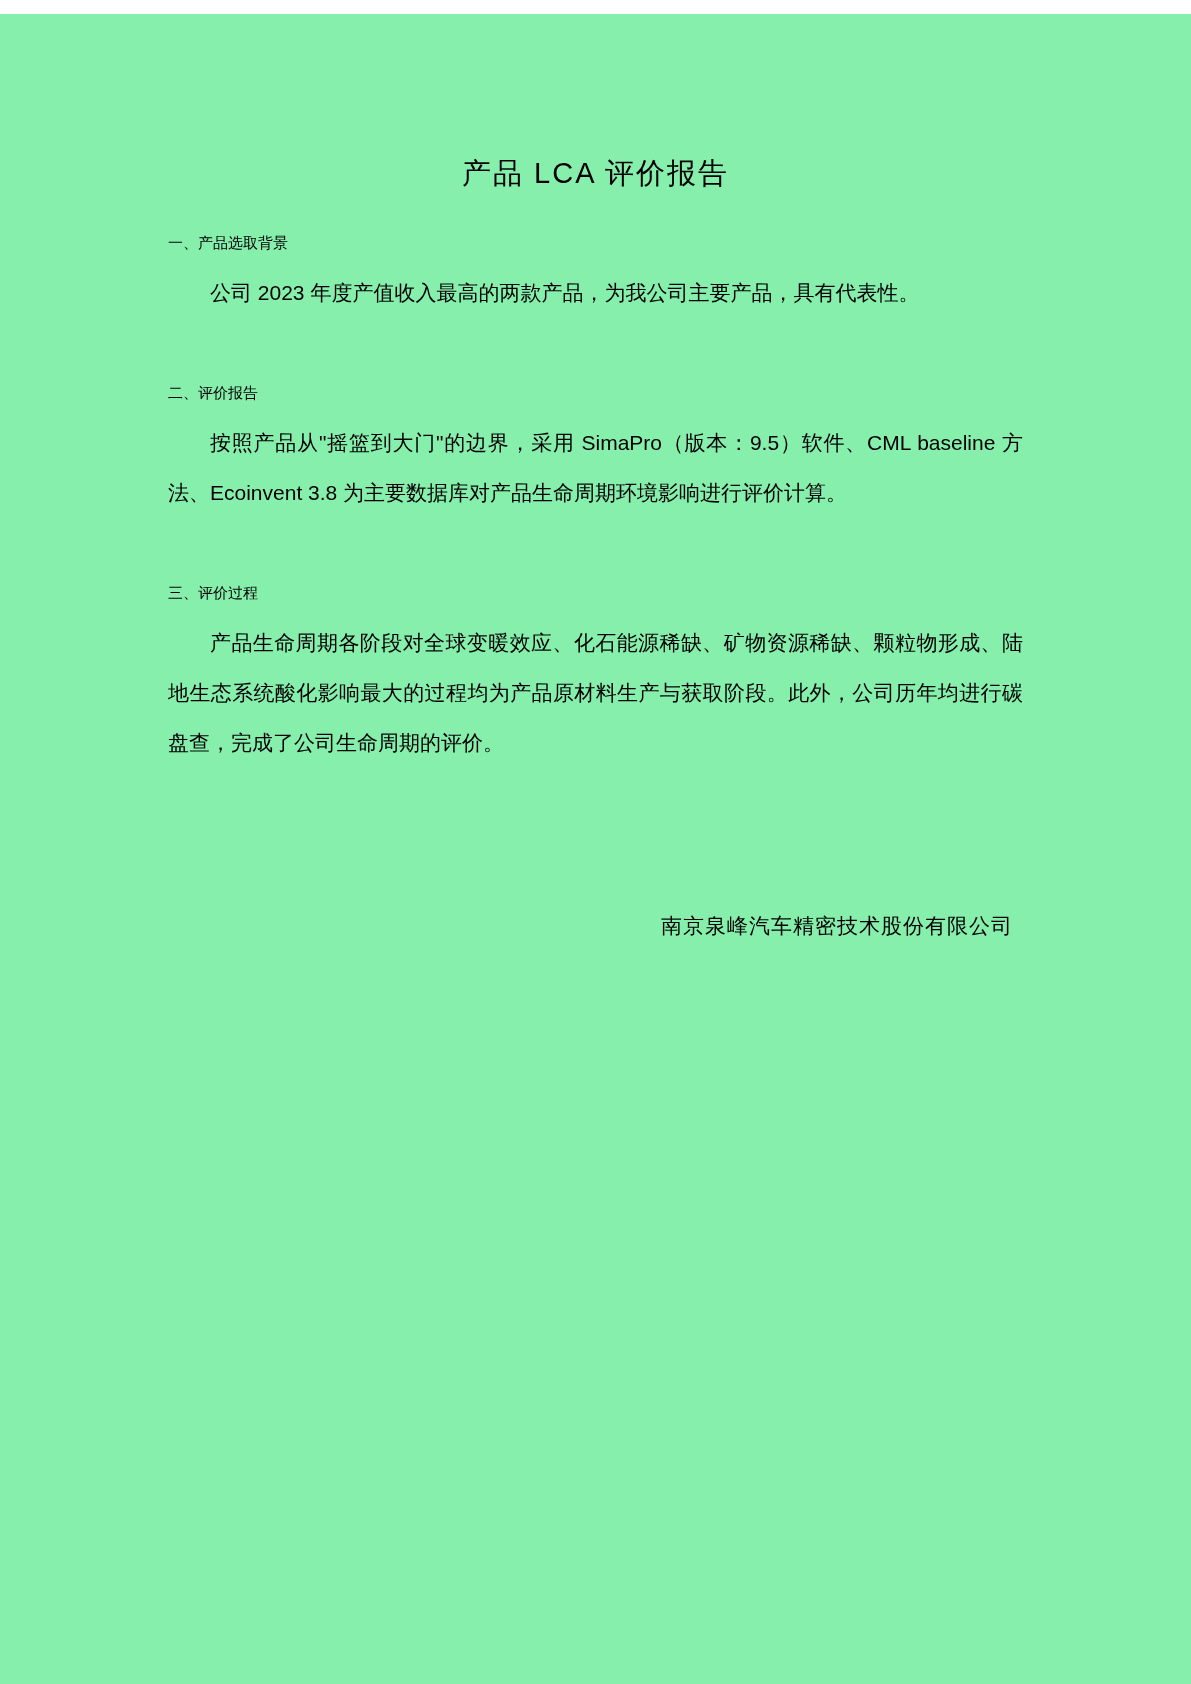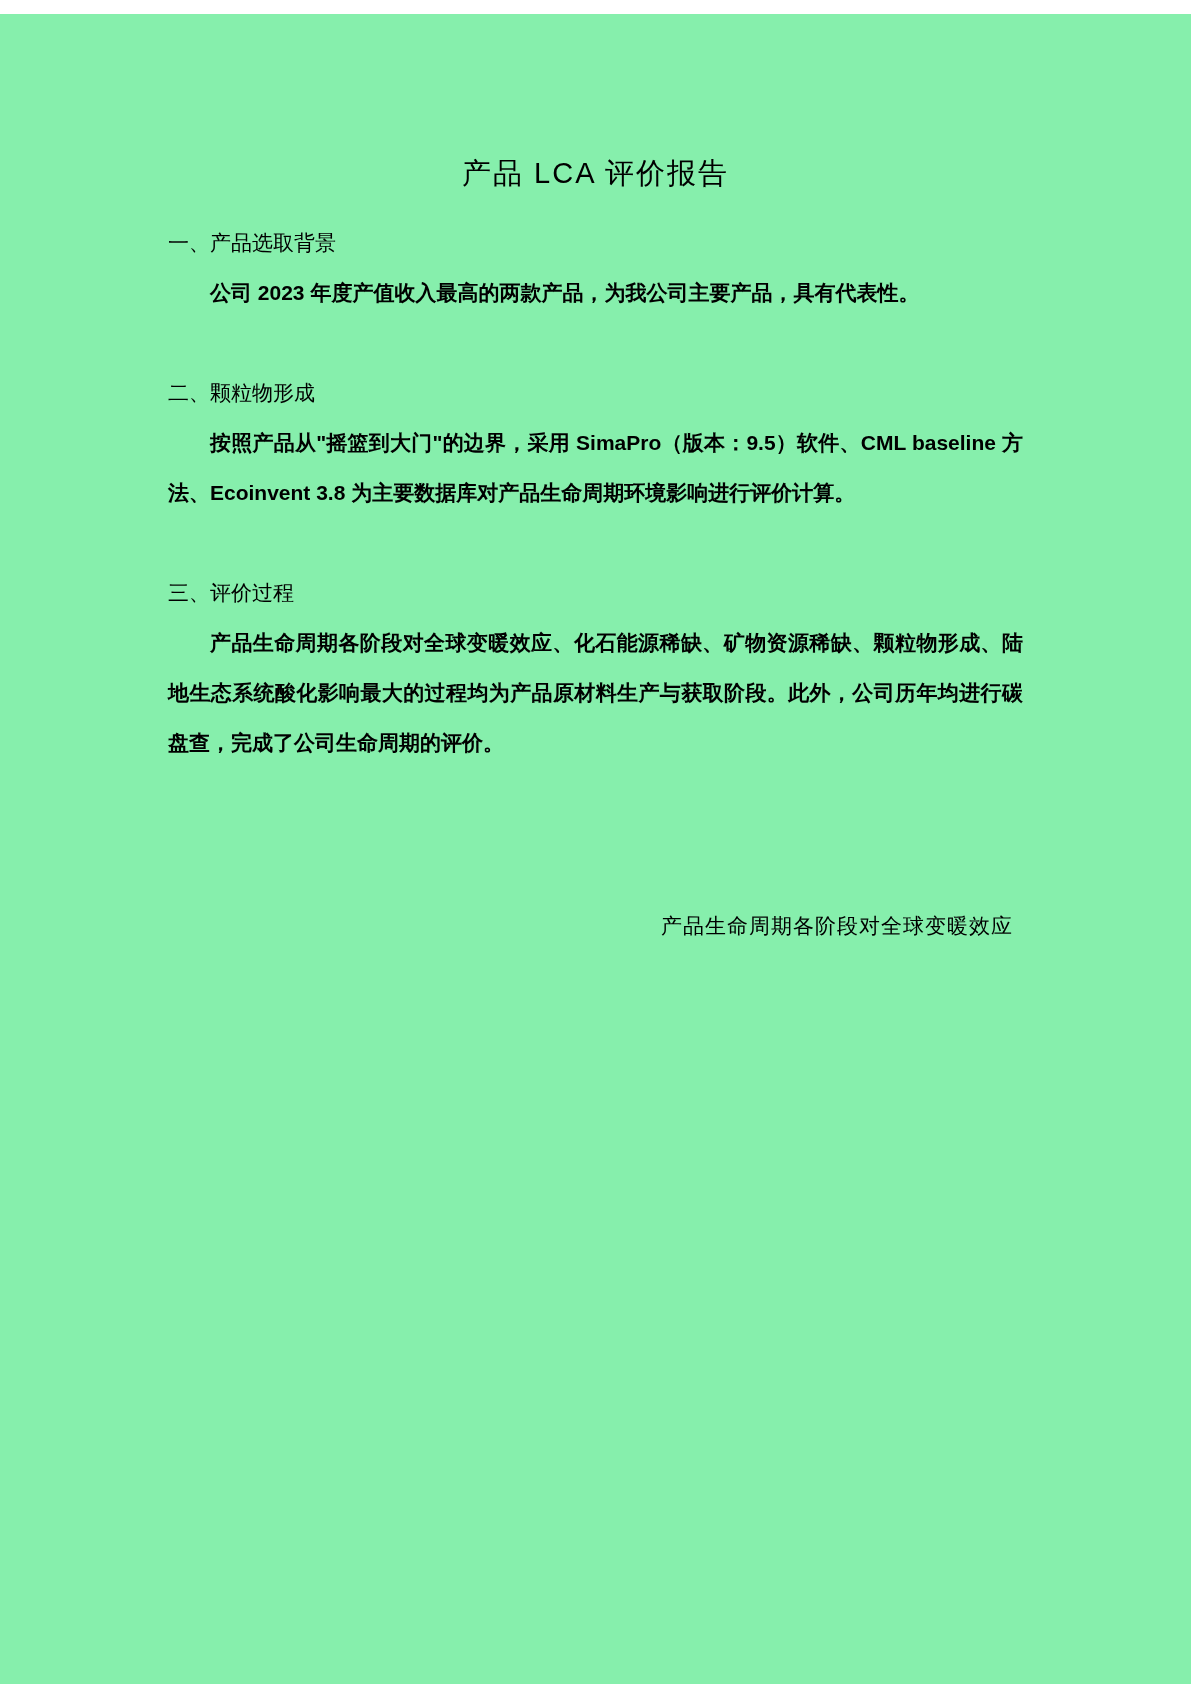--- a/index.html
+++ b/index.html
@@ -37,7 +37,7 @@
   }
   .section-heading {
     margin: 0;
-    font-size: 21px;
+    font-size: 15px;
     font-weight: normal;
     line-height: 50px;
   }

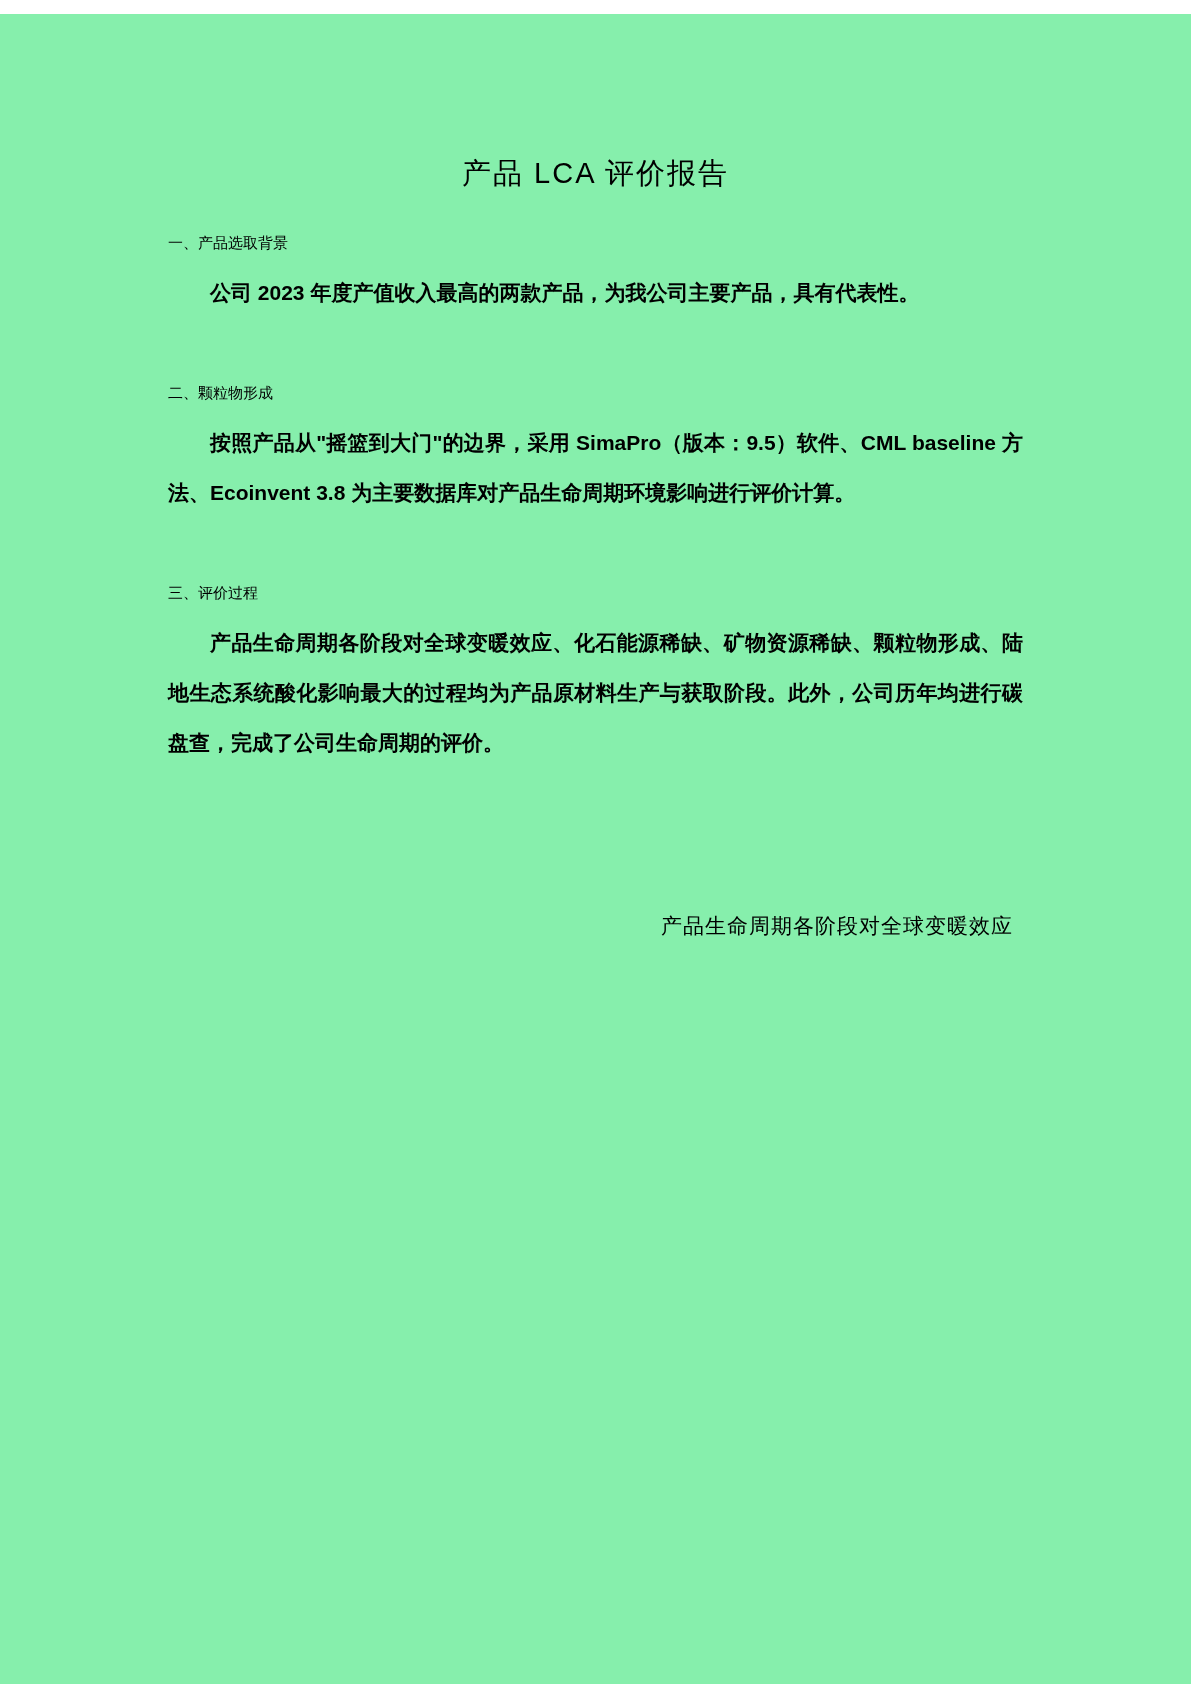--- a/index.html
+++ b/index.html
@@ -48,7 +48,6 @@
     text-indent: 2em;
     text-align: justify;
     text-justify: inter-ideograph;
-    font-weight: bold;
   }
   .spacer-line {
     height: 50px;

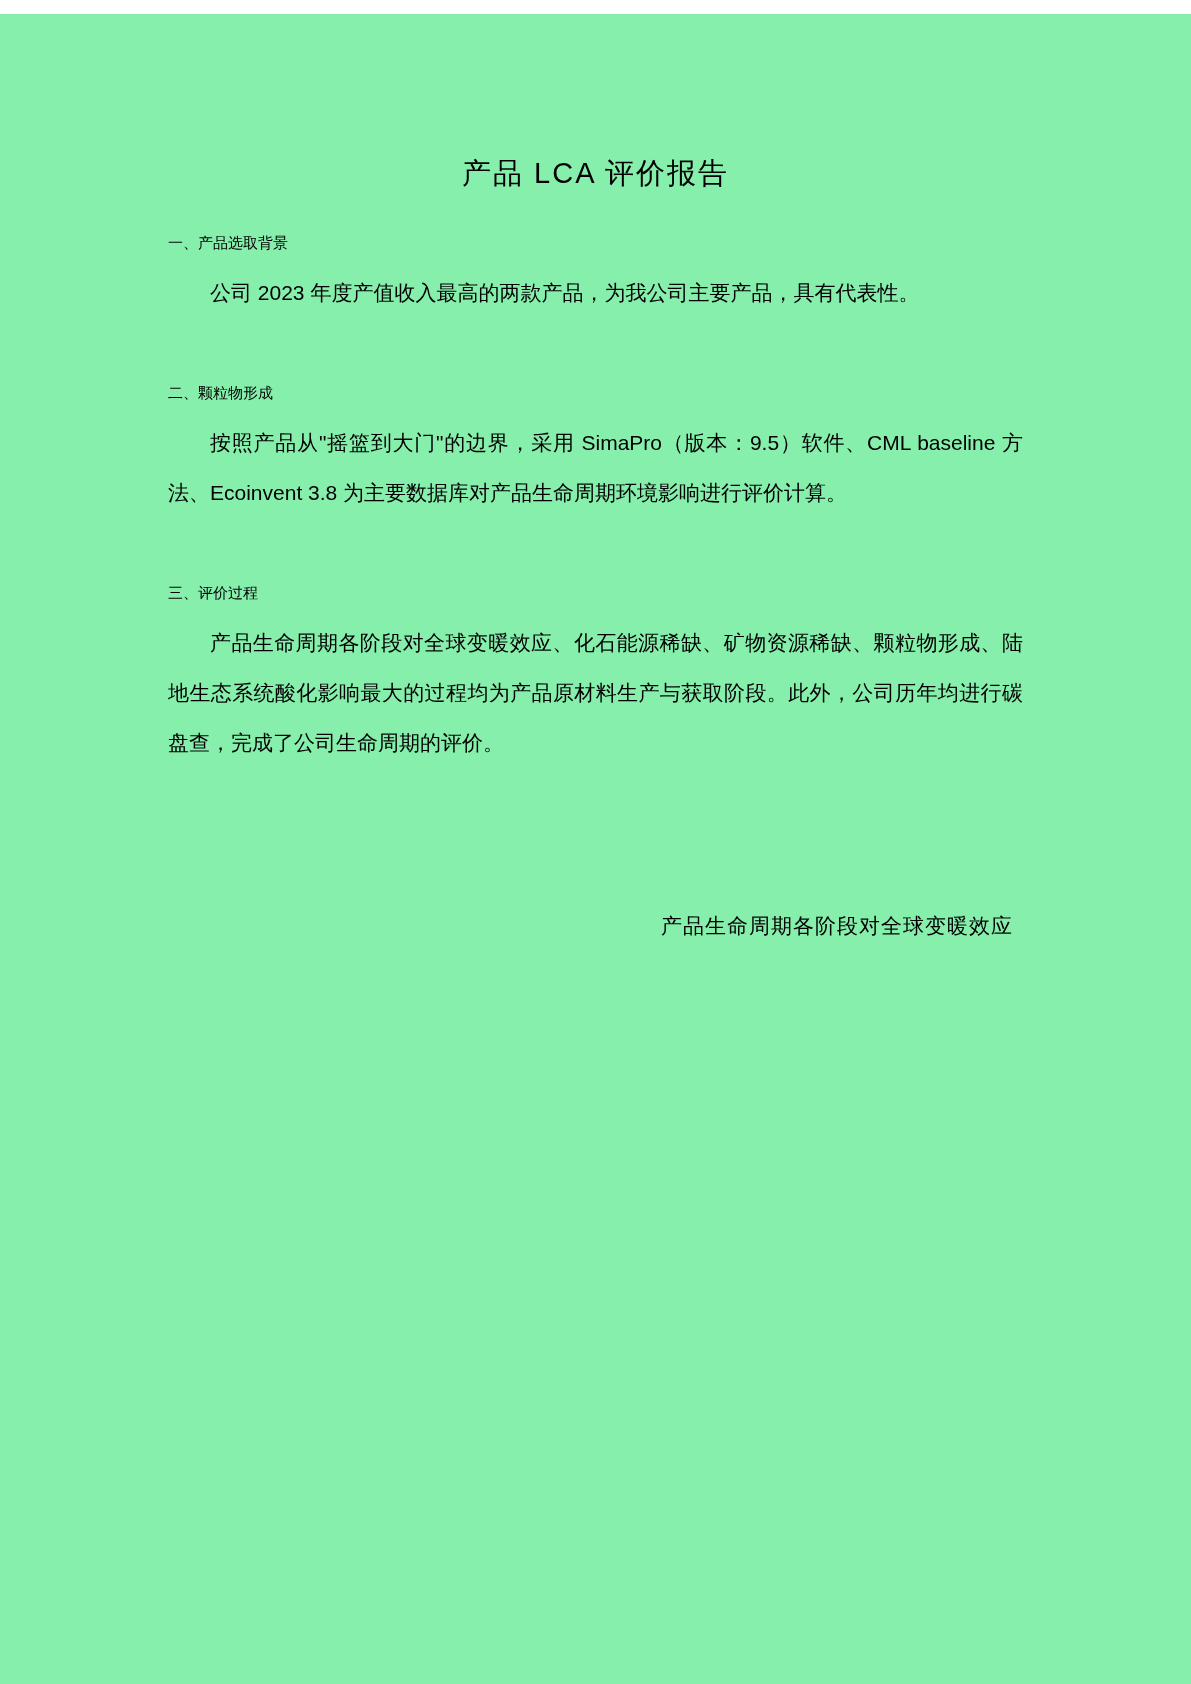--- a/index.html
+++ b/index.html
@@ -82,7 +82,7 @@
     <div class="spacer-line"></div>
 
     <div class="section">
-      <h2 class="section-heading">二、颗粒物形成</h2>
+      <h2 class="section-heading">二、评价报告</h2>
       <p class="para">按照产品从"摇篮到大门"的边界，采用 SimaPro（版本：9.5）软件、CML baseline 方法、Ecoinvent 3.8 为主要数据库对产品生命周期环境影响进行评价计算。</p>
     </div>
 

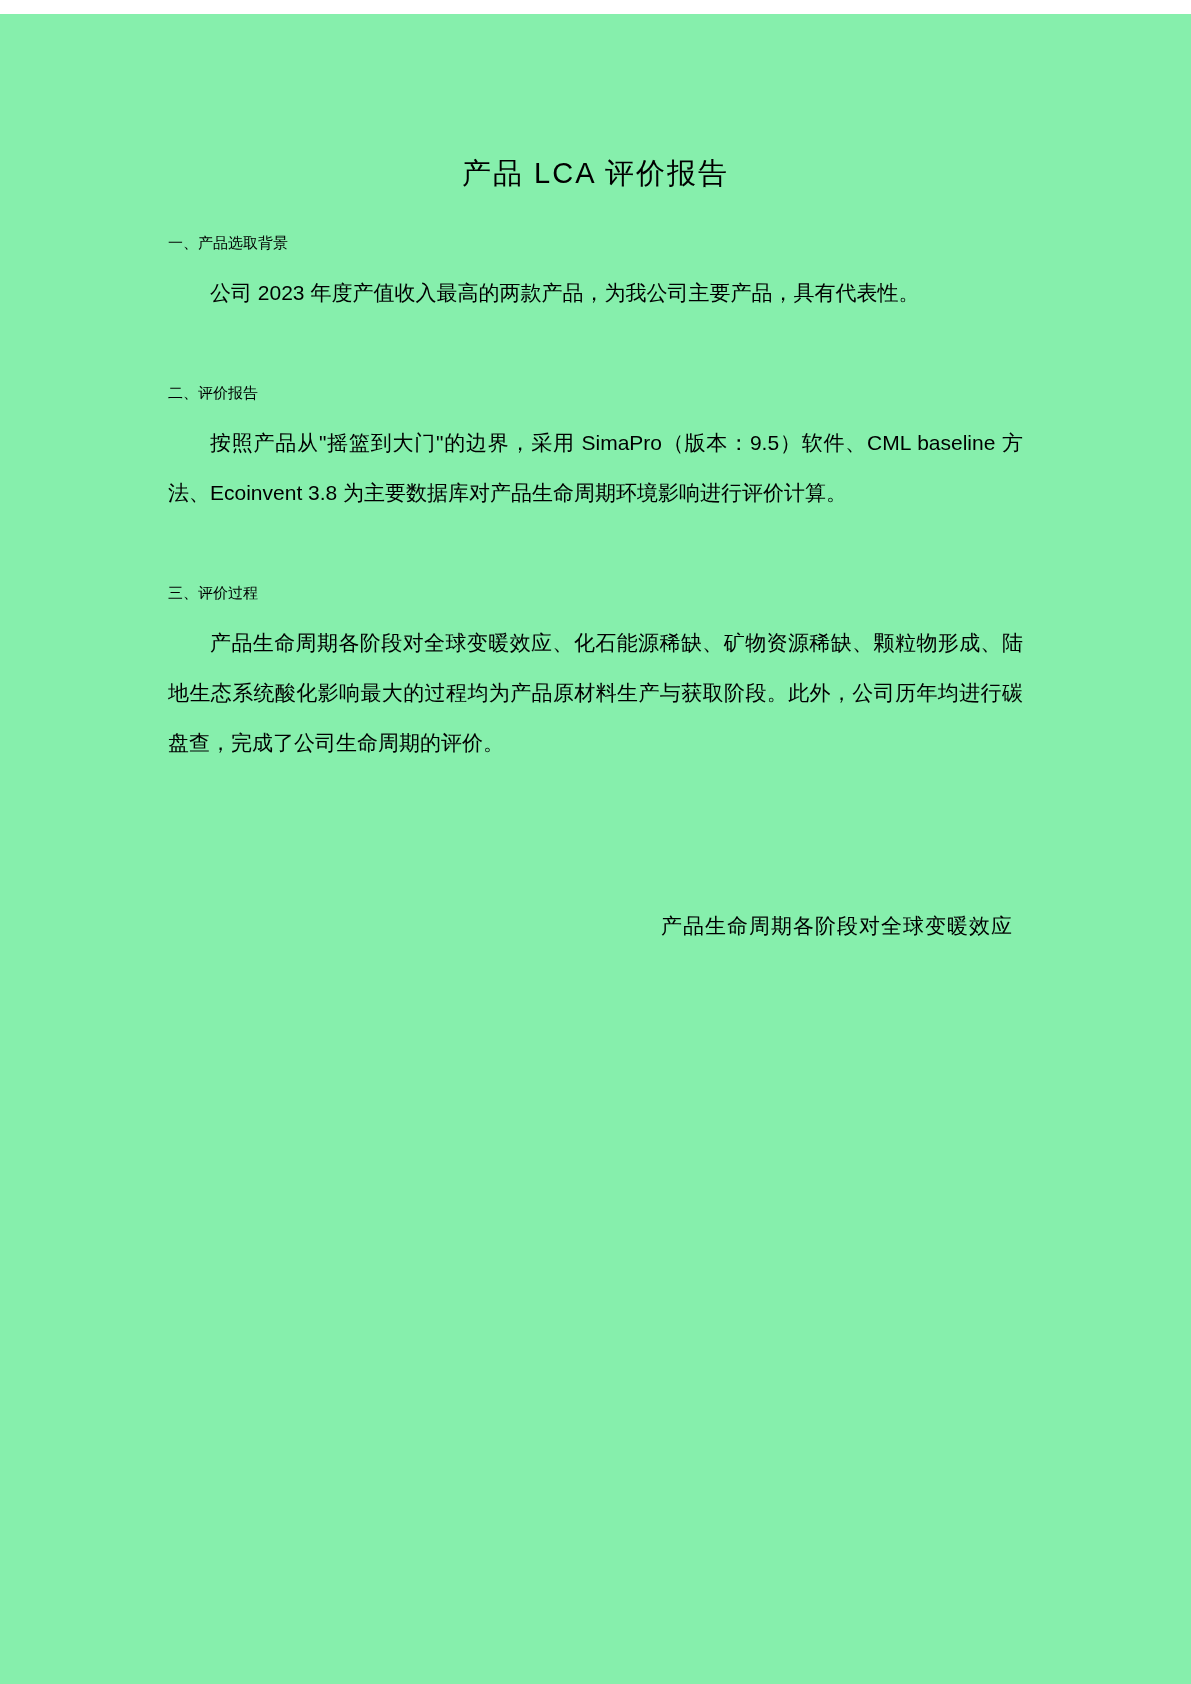--- a/index.html
+++ b/index.html
@@ -94,7 +94,7 @@
     </div>
 
     <div class="signature-block">
-      <div class="signature-company">产品生命周期各阶段对全球变暖效应</div>
+      <div class="signature-company">南京泉峰汽车精密技术股份有限公司</div>
     </div>
 
   </div>

